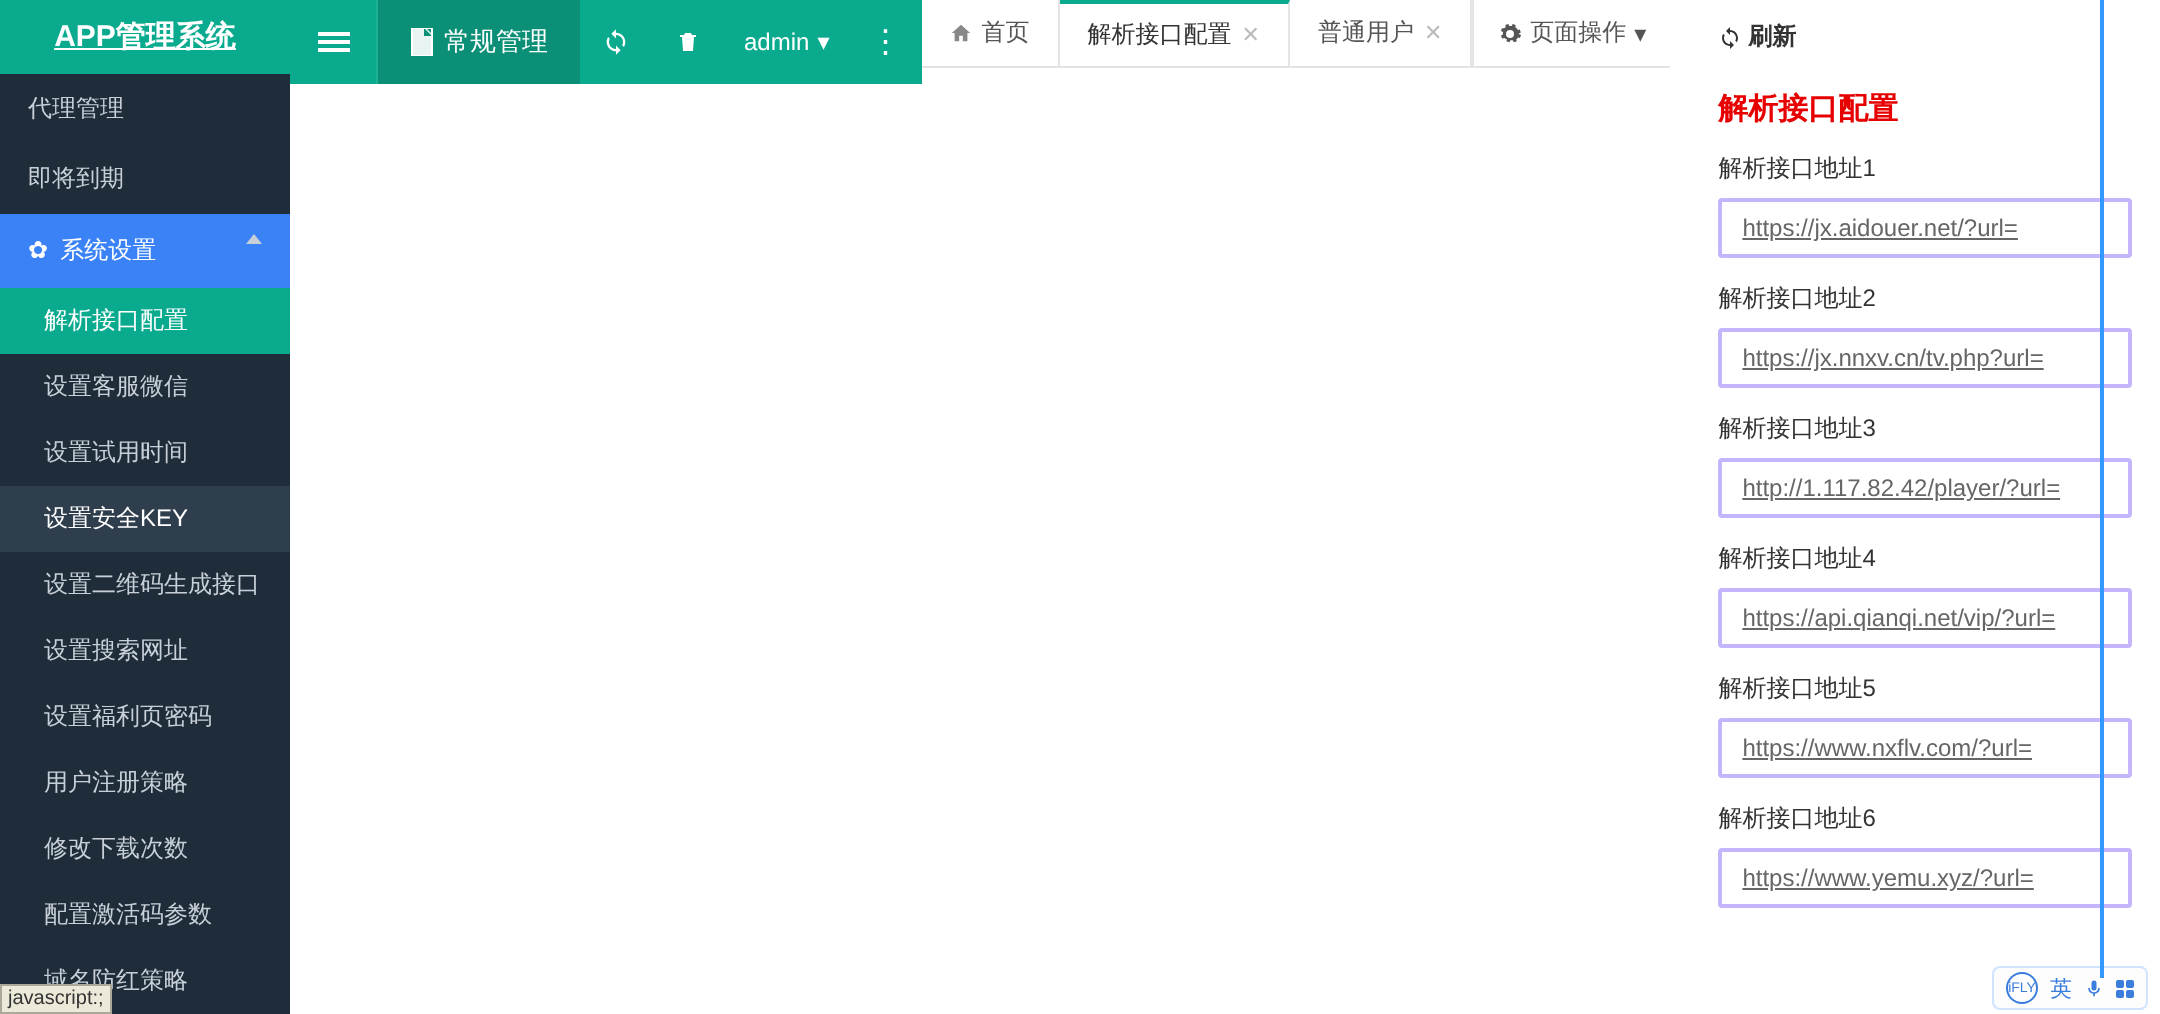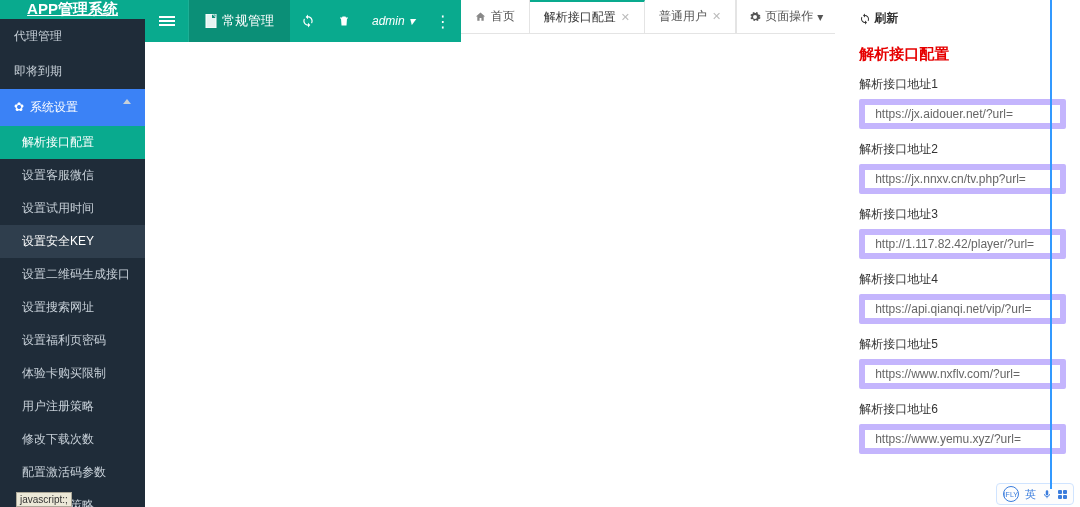--- a/index.html
+++ b/index.html
@@ -26,7 +26,7 @@
 .top-tab { padding: 0 16px; height: 42px; display: flex; align-items: center; background: #0b8f77; cursor: pointer; font-size: 13px; gap: 5px; }
 .top-spacer { flex: 1; }
 .top-icon { width: 36px; height: 42px; display: flex; align-items: center; justify-content: center; cursor: pointer; }
-.top-user { padding: 0 10px; cursor: pointer; display: flex; align-items: center; gap: 4px; font-size: 12px; font-style: italic; }
+.top-user { padding: 0 10px; cursor: pointer; display: flex; align-items: center; gap: 4px; font-size: 12px; }
 .top-dots { padding: 0 10px; cursor: pointer; font-size: 16px; }
 .menu-lines { display:inline-block; width:16px;}
 .menu-lines span{display:block;height:2px;background:#fff;margin:2px 0;}

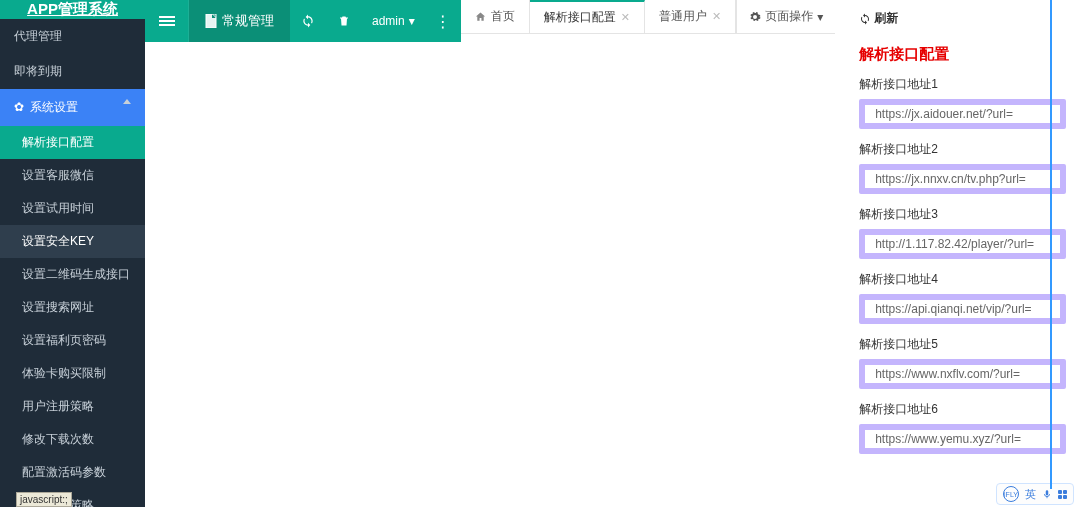--- a/index.html
+++ b/index.html
@@ -47,7 +47,7 @@
 .section-title { color: #e60000; font-size: 15px; font-weight: bold; margin: 8px 0 12px; }
 .field { margin-bottom: 12px; }
 .field-label { font-size: 12px; color: #333; margin-bottom: 6px; display: block; }
-.field-input { width: 100%; height: 30px; border: 6px solid #c4b5fd; border-radius: 2px; padding: 0 10px; font-size: 12px; color: #666; }
+.field-input { width: 100%; height: 30px; border: 2px solid #c4b5fd; border-radius: 2px; padding: 0 10px; font-size: 12px; color: #666; text-decoration: underline; }
 
 
 .statusbar { position: absolute; bottom: 0; left: 16px; font-size: 10px; background: #ece9d8; border: 1px solid #aca899; padding: 1px 3px; color: #333; }

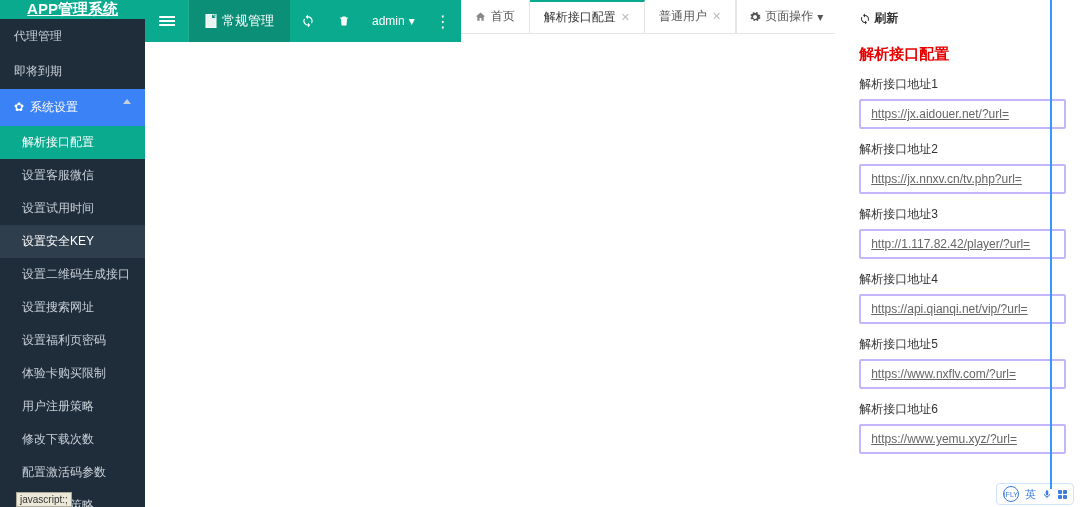--- a/index.html
+++ b/index.html
@@ -84,7 +84,6 @@
     <div class="side-sub">设置二维码生成接口</div>
     <div class="side-sub">设置搜索网址</div>
     <div class="side-sub">设置福利页密码</div>
-    <div class="side-sub">体验卡购买限制</div>
     <div class="side-sub">用户注册策略</div>
     <div class="side-sub">修改下载次数</div>
     <div class="side-sub">配置激活码参数</div>

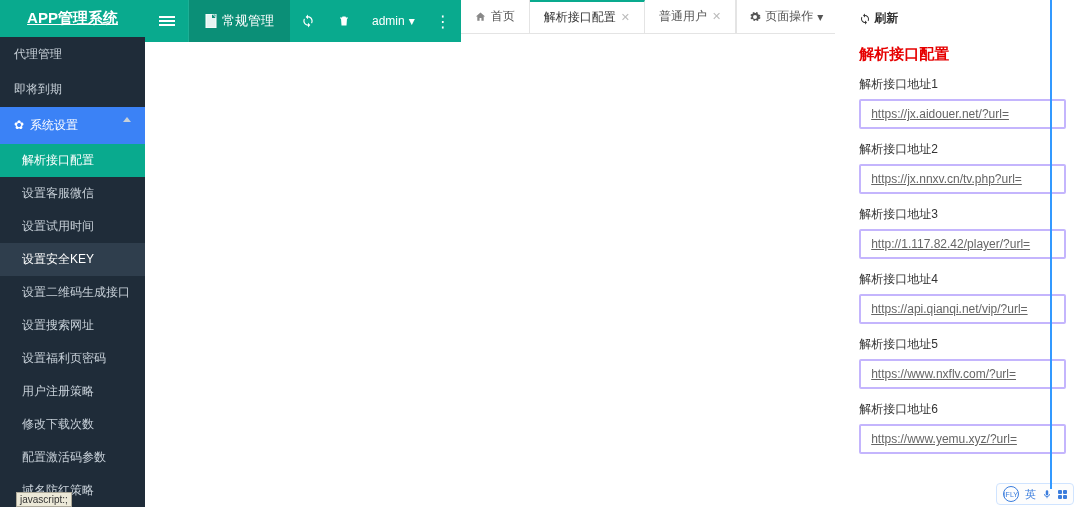--- a/index.html
+++ b/index.html
@@ -50,7 +50,7 @@
 .field-input { width: 100%; height: 30px; border: 2px solid #c4b5fd; border-radius: 2px; padding: 0 10px; font-size: 12px; color: #666; text-decoration: underline; }
 
 
-.statusbar { position: absolute; bottom: 0; left: 16px; font-size: 10px; background: #ece9d8; border: 1px solid #aca899; padding: 1px 3px; color: #333; }
+.statusbar { position: absolute; bottom: 0; left: 0; font-size: 10px; background: #ece9d8; border: 1px solid #aca899; padding: 1px 3px; color: #333; }
 
 
 .ime { position: absolute; bottom: 2px; right: 6px; display: flex; gap: 6px; align-items: center; background: #fdfdfd; border: 1px solid #d0e4ff; border-radius: 4px; padding: 2px 6px; }

